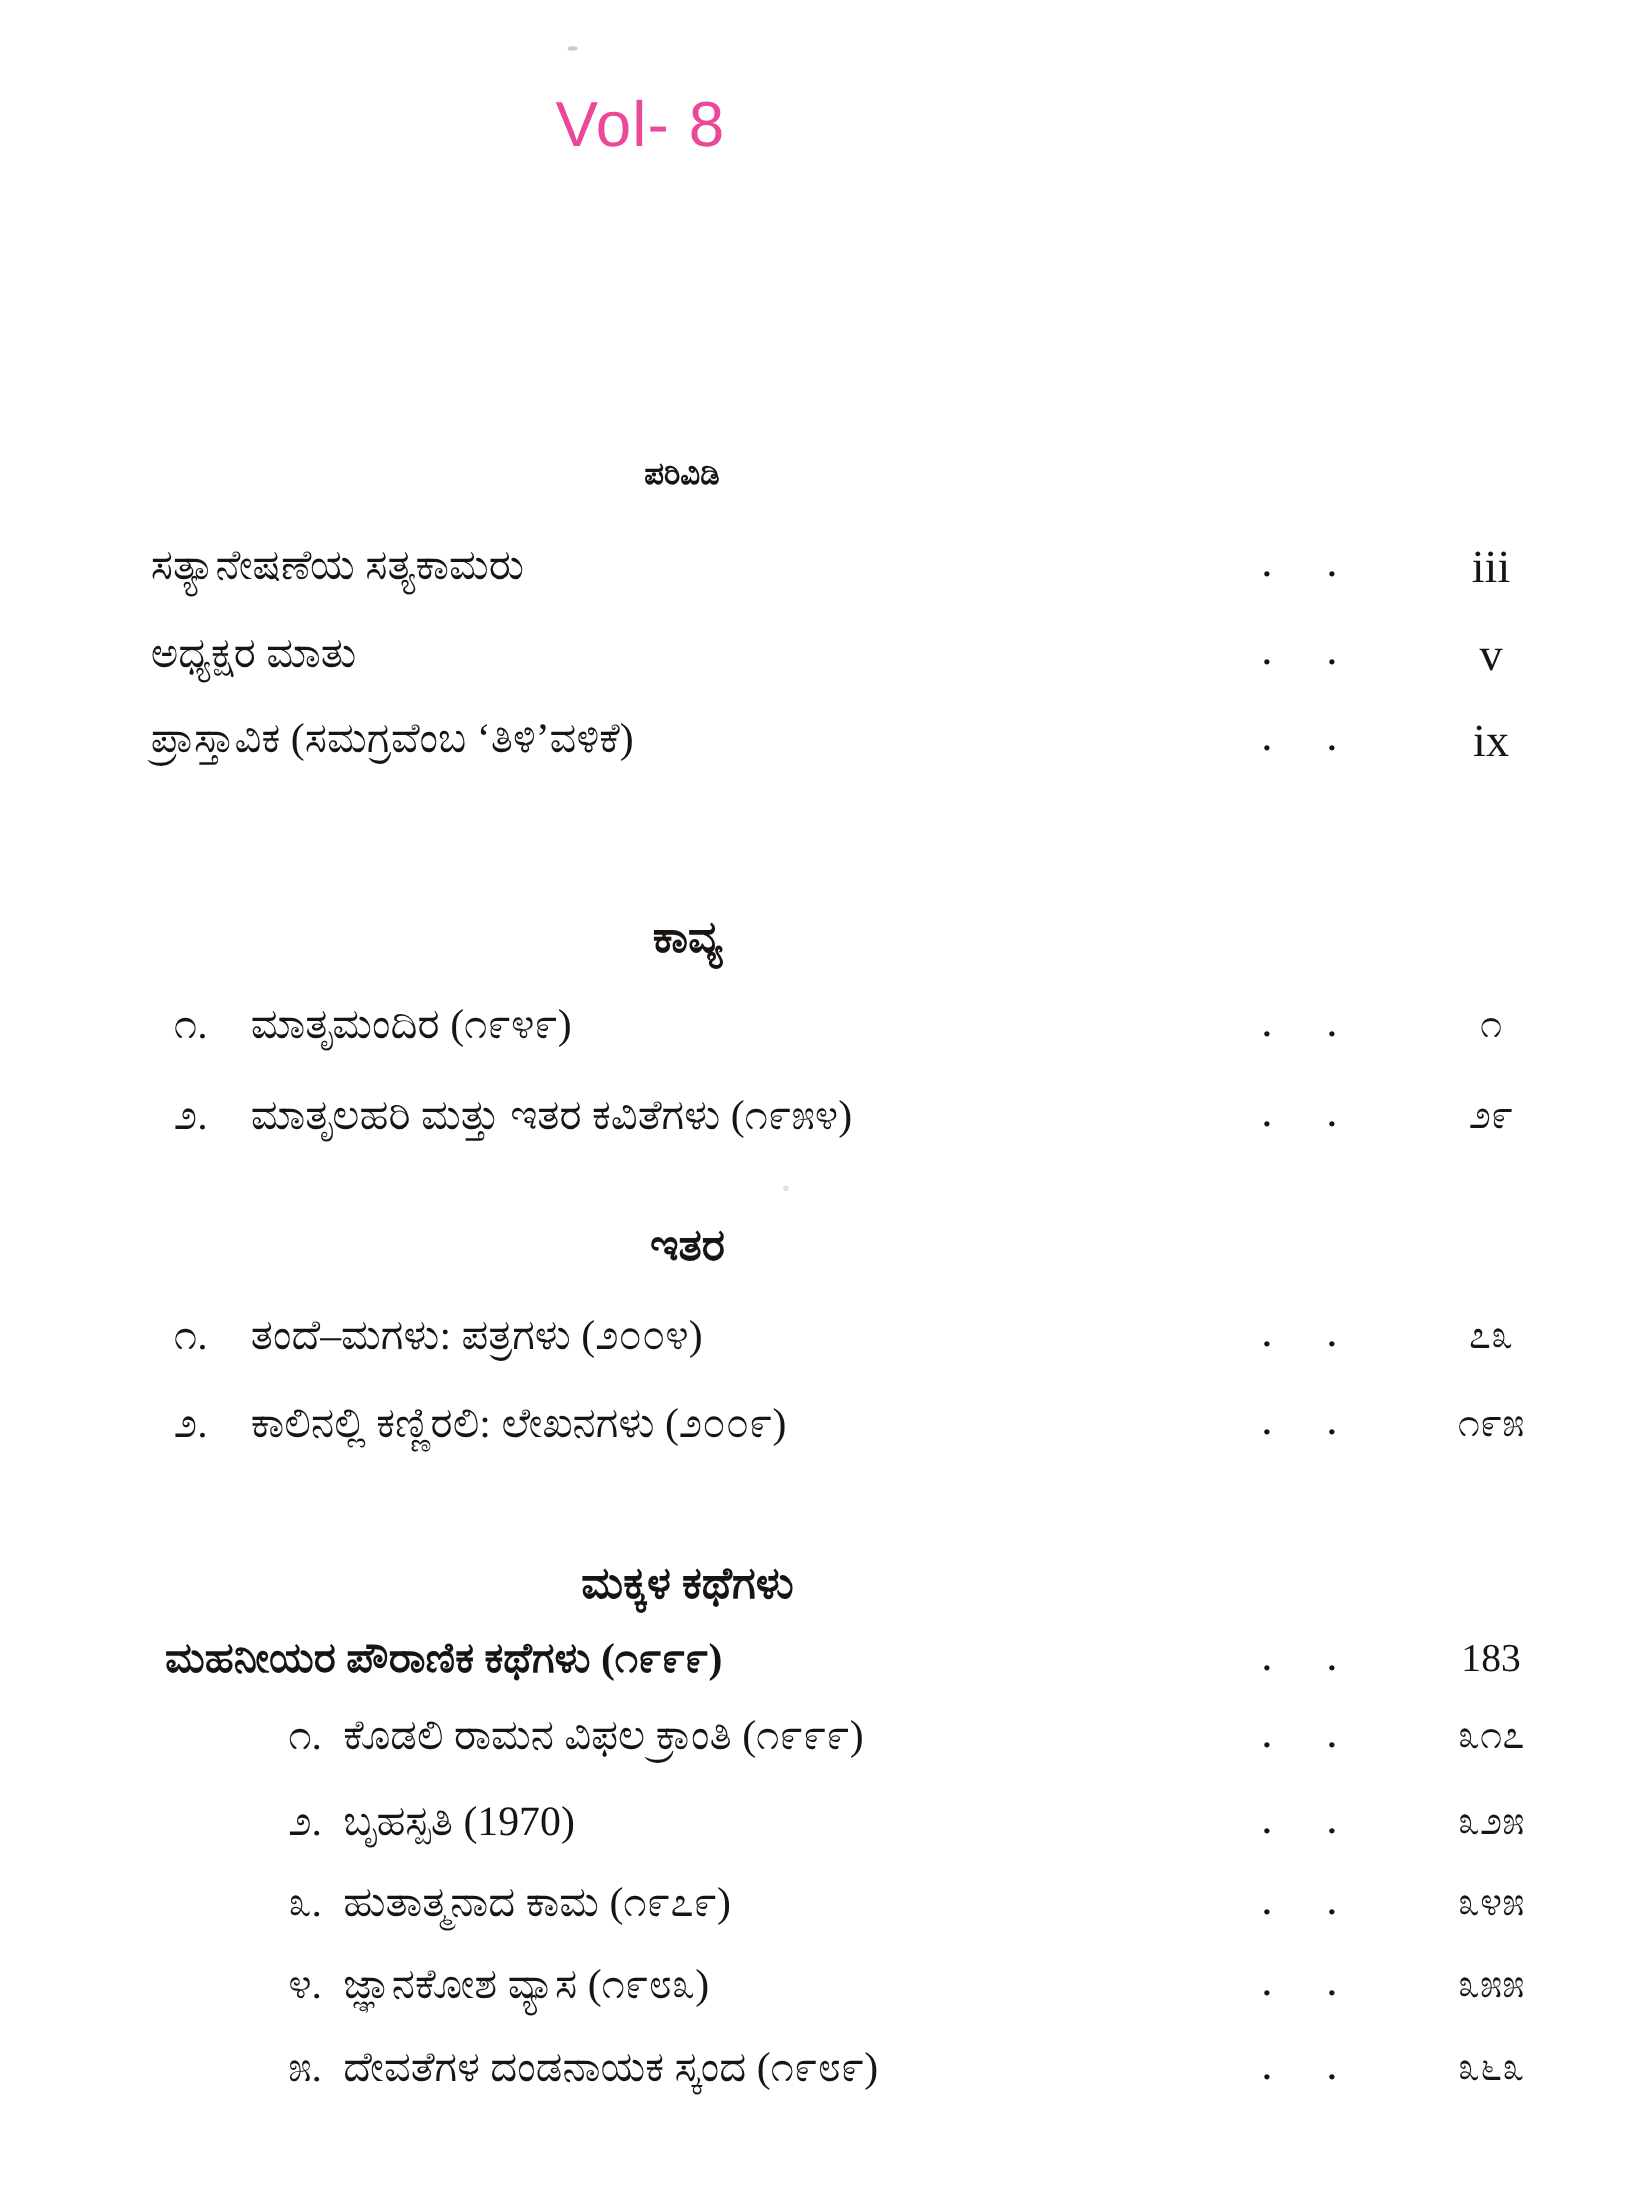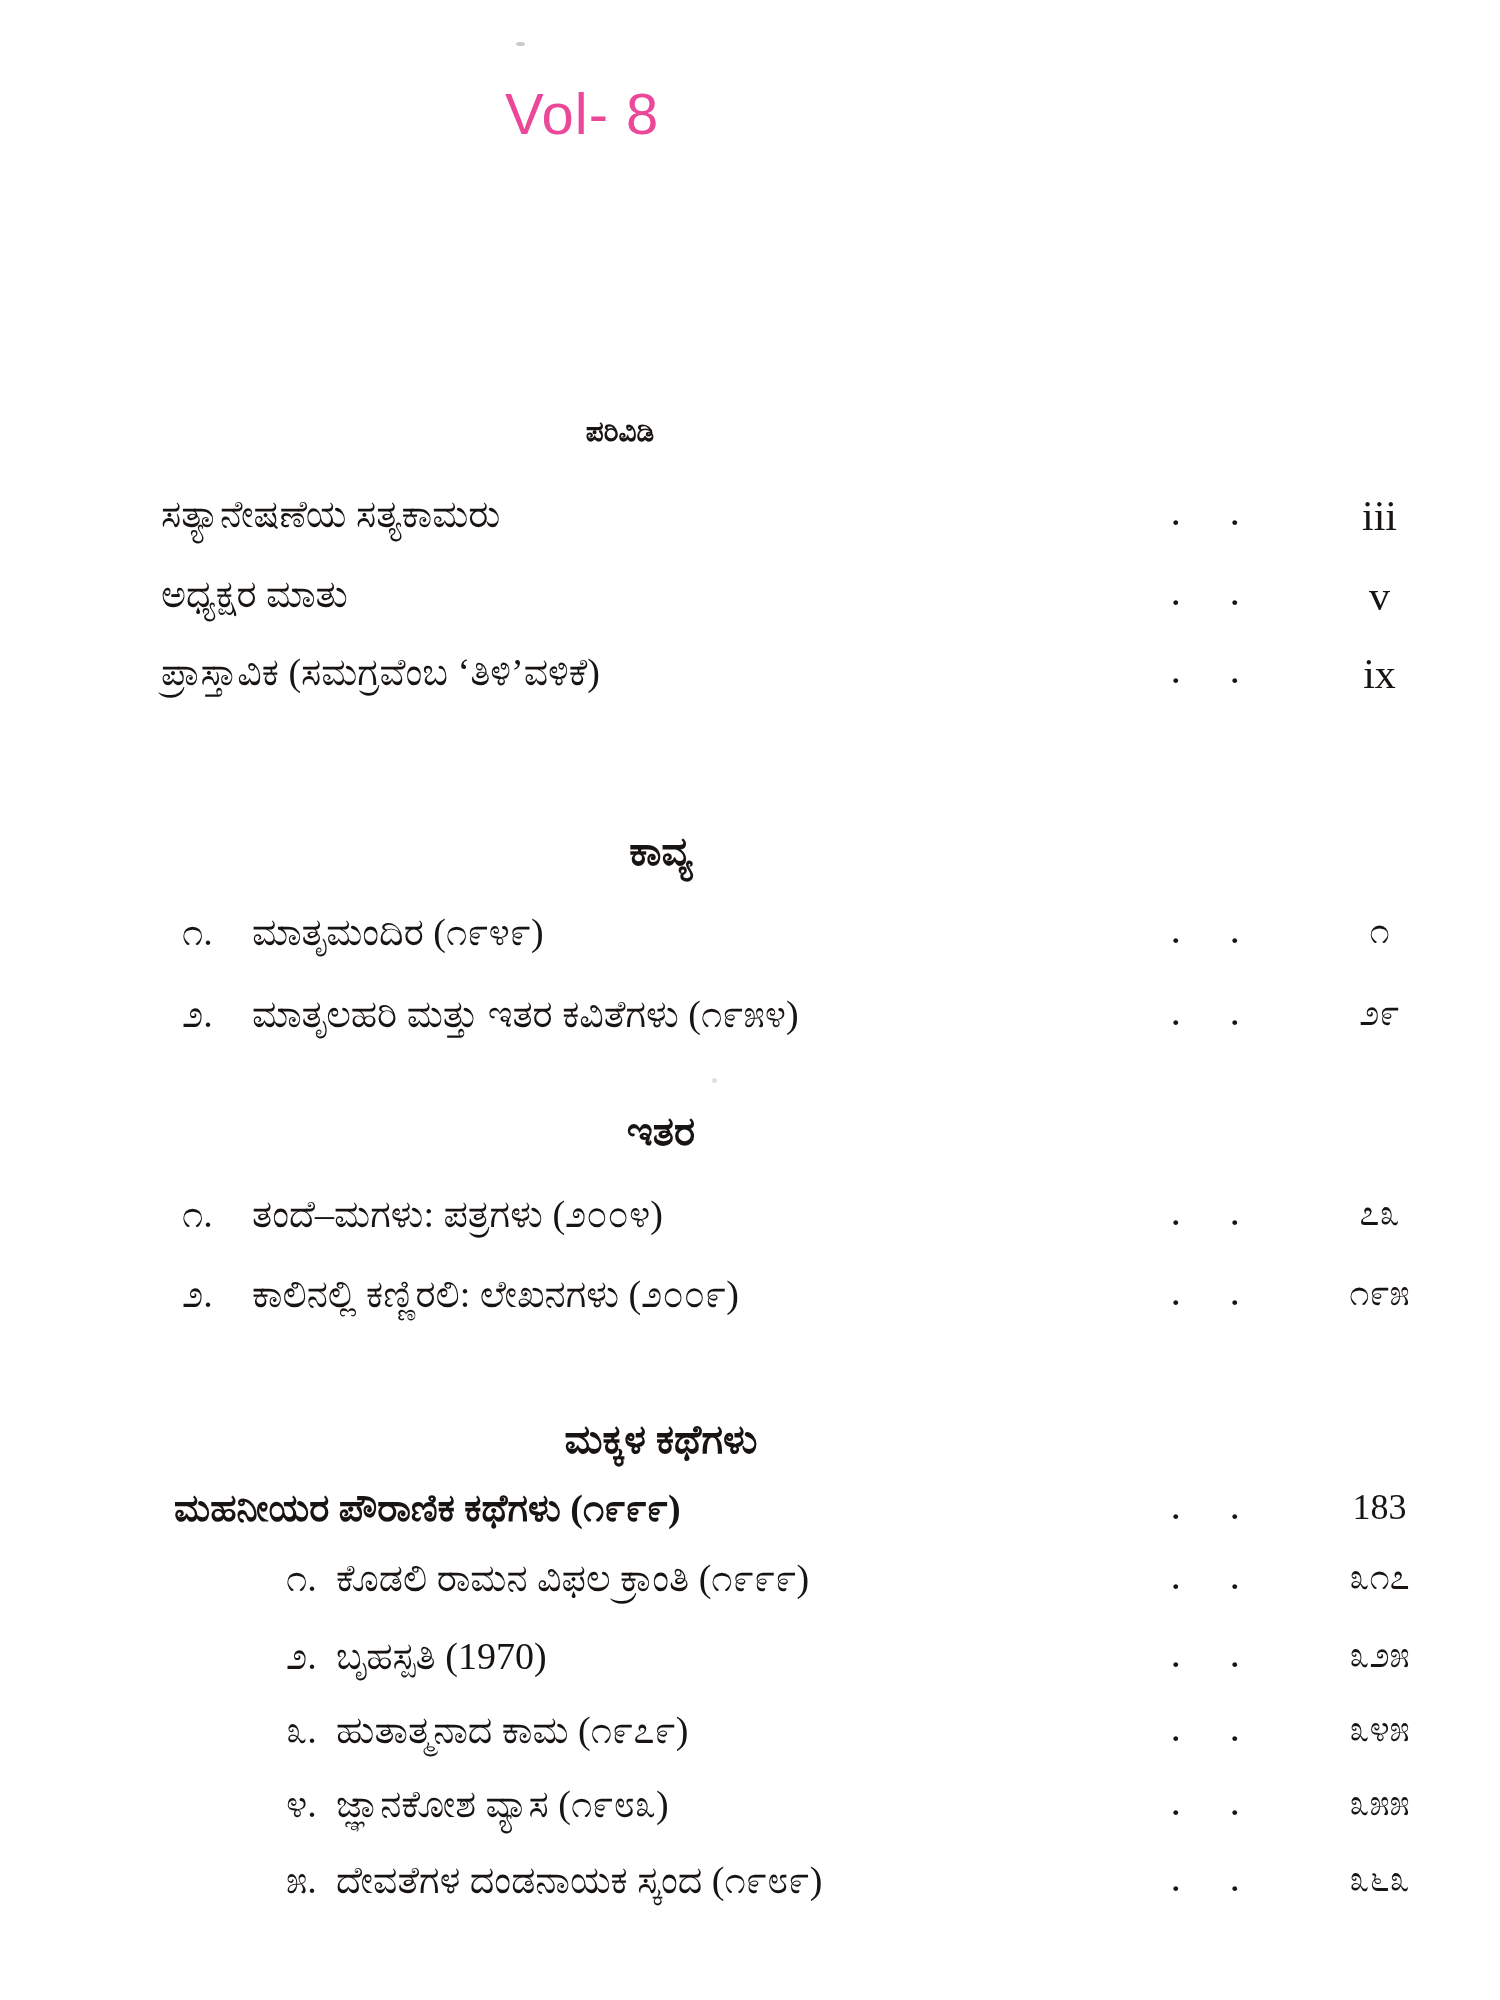--- a/index.html
+++ b/index.html
@@ -50,7 +50,7 @@
   .heading-kavya   { top: 828px; }
   .heading-itara   { top: 1108px; }
   .heading-makkala { top: 1416px; }
-  .toc-row { position: absolute; left: 0; width: 1340px; height: 60px; font-size: 38px; margin-left: 24px; }
+  .toc-row { position: absolute; left: 0; width: 1340px; height: 60px; font-size: 38px; }
   .toc-row .label { position: absolute; white-space: nowrap; }
   .fm .label   { left: 137px; }
   .lvl1 .num   { position: absolute; left: 158px; }

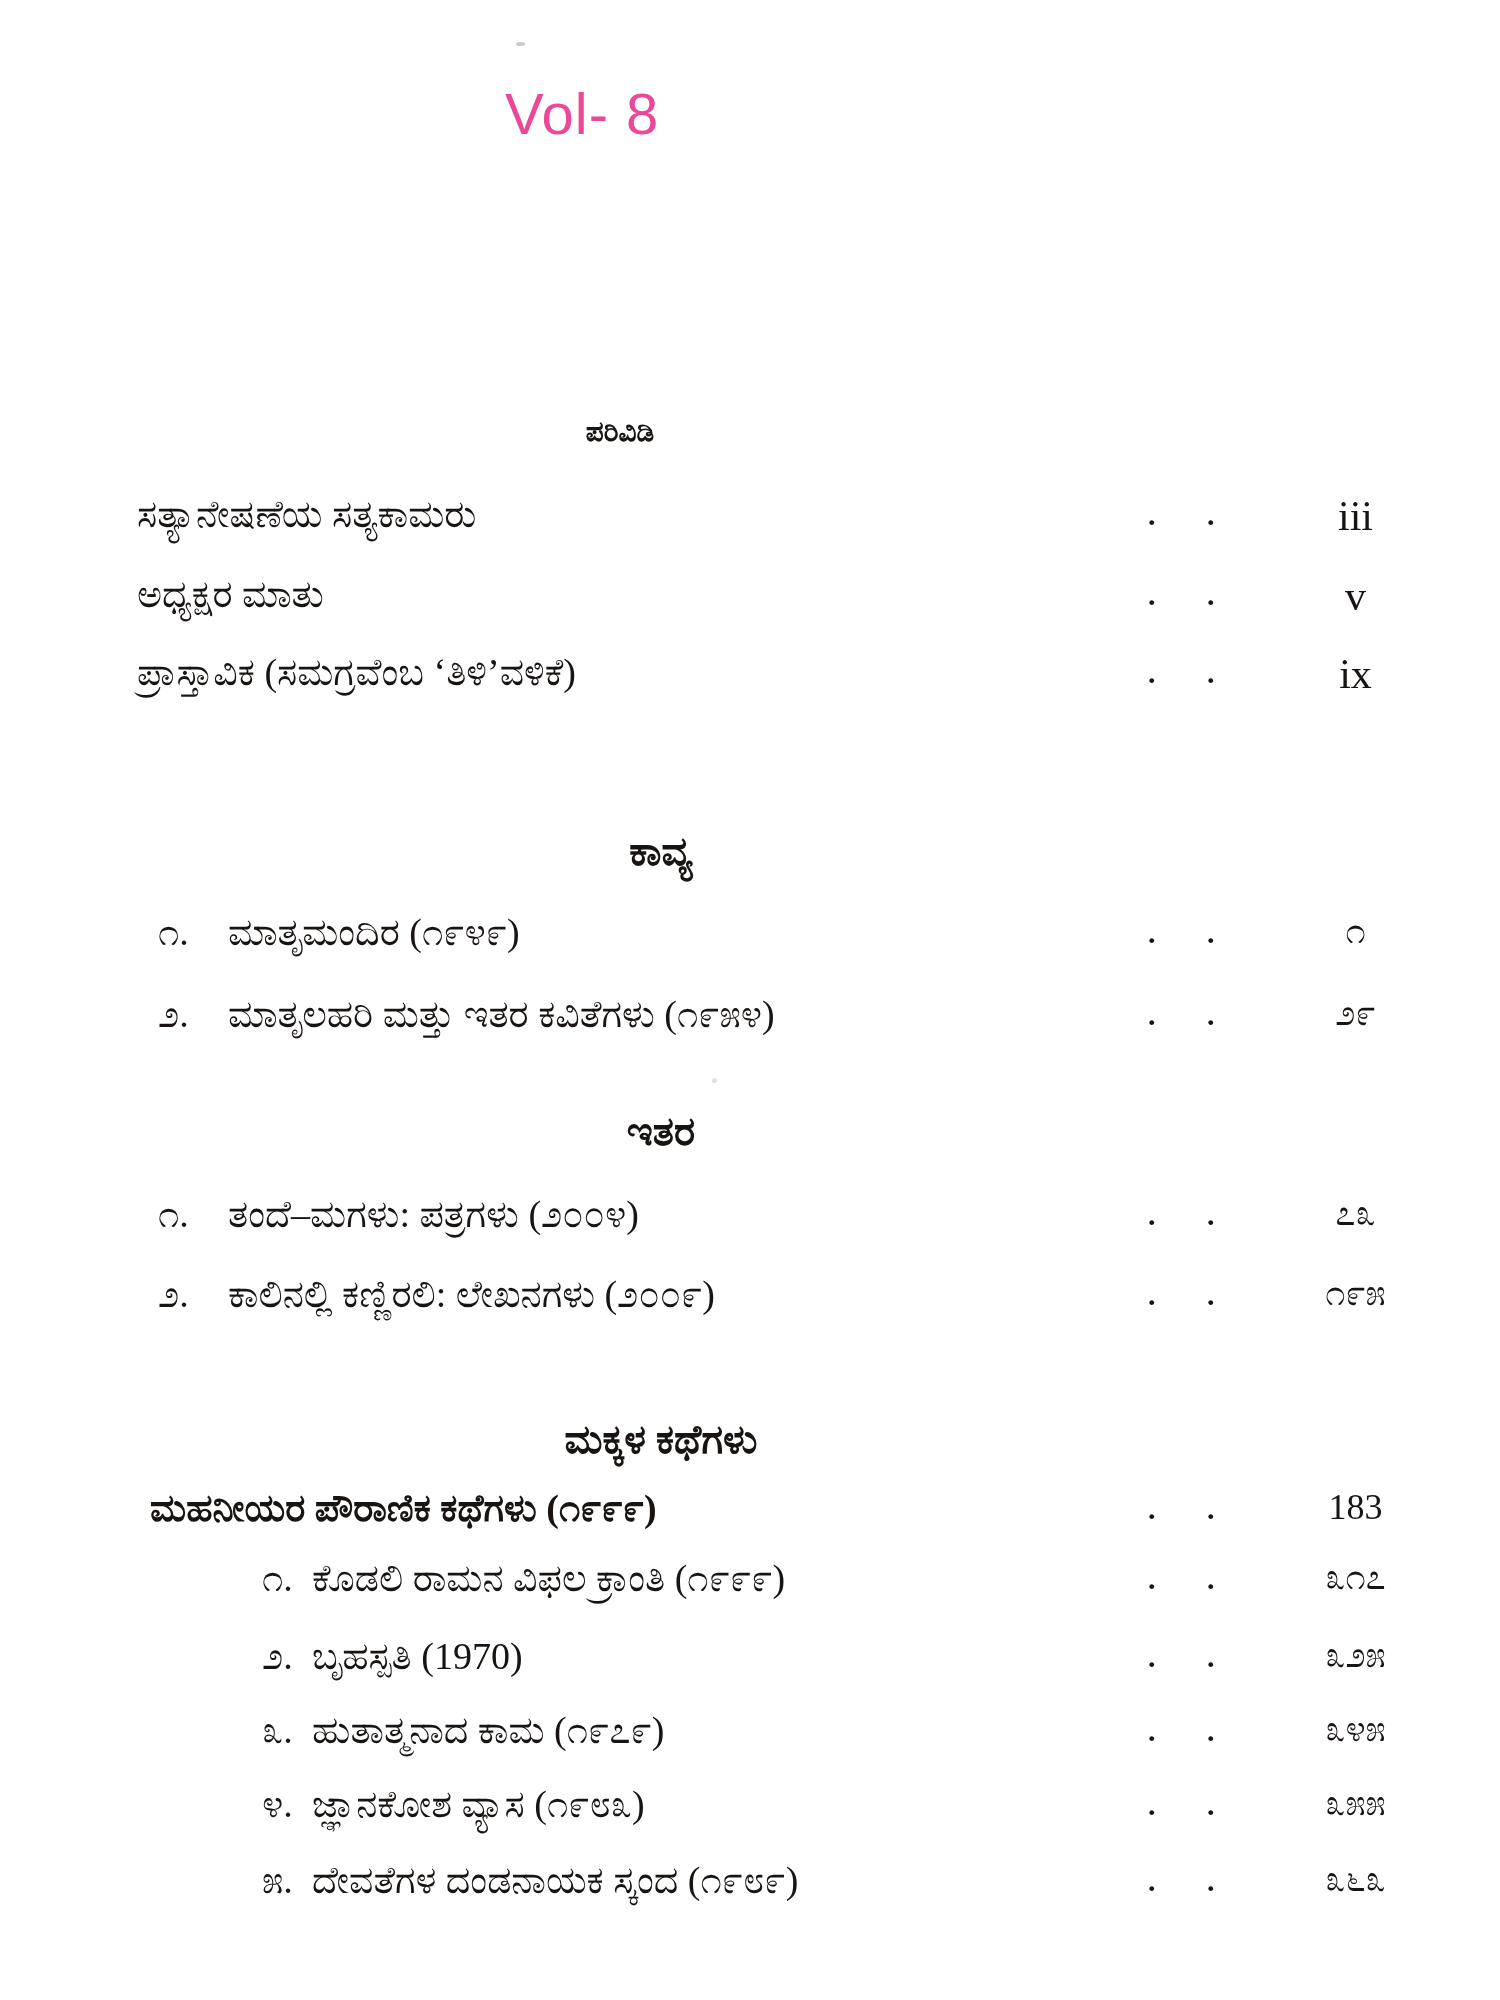--- a/index.html
+++ b/index.html
@@ -45,7 +45,6 @@
     font-size: 40px;
     font-weight: bold;
     white-space: nowrap;
-    margin-left: 36px;
   }
   .heading-kavya   { top: 828px; }
   .heading-itara   { top: 1108px; }

